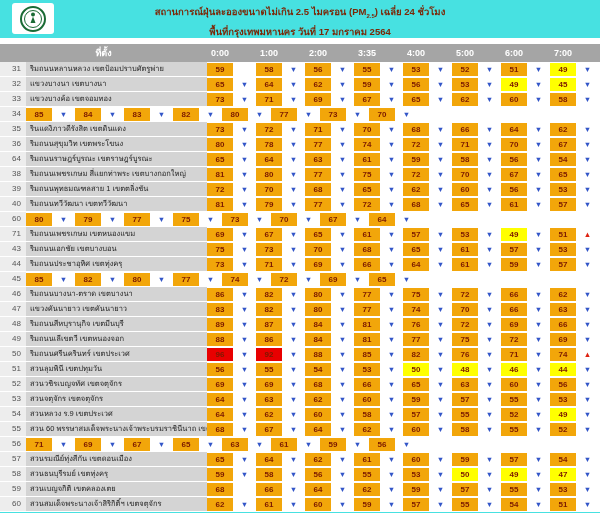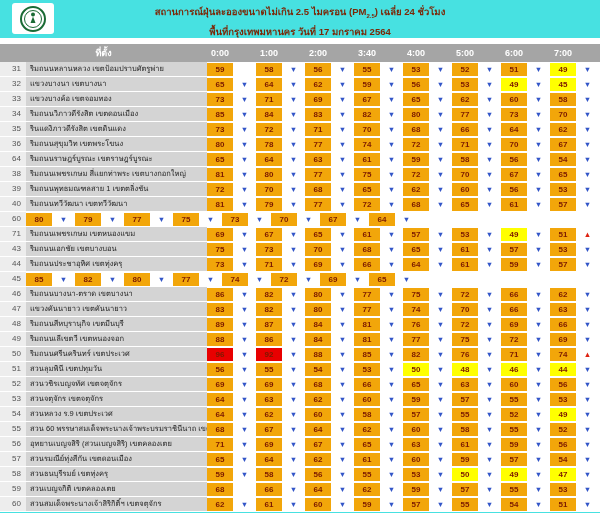--- a/index.html
+++ b/index.html
@@ -75,7 +75,7 @@
           <span>2:00</span>
         </div>
       <div class="th-slot">
-          <span>3:40</span>
+          <span>3:35</span>
         </div>
       <div class="th-slot">
           <span>4:00</span>

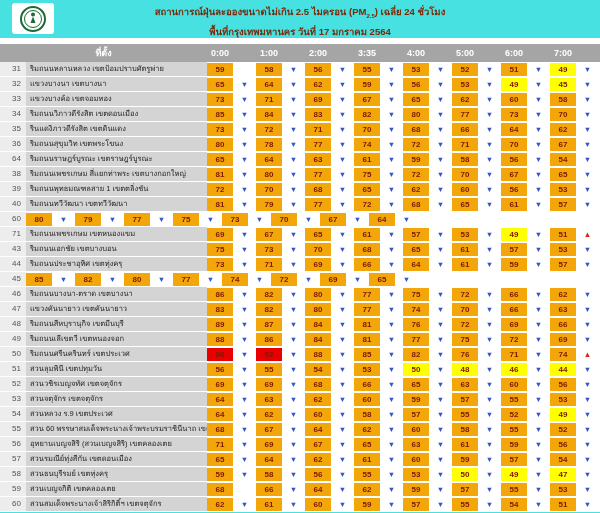--- a/index.html
+++ b/index.html
@@ -164,7 +164,6 @@
 
   <div class="row">
     <div class="num">34</div>
-    <div class="loc">ริมถนนวิภาวดีรังสิต เขตดอนเมือง</div>
     <div class="cells">
           <div class="vcell" style="background: rgb(242, 166, 10);">85</div>
           <div class="acell" style="color: rgb(51, 86, 200);">▼</div>

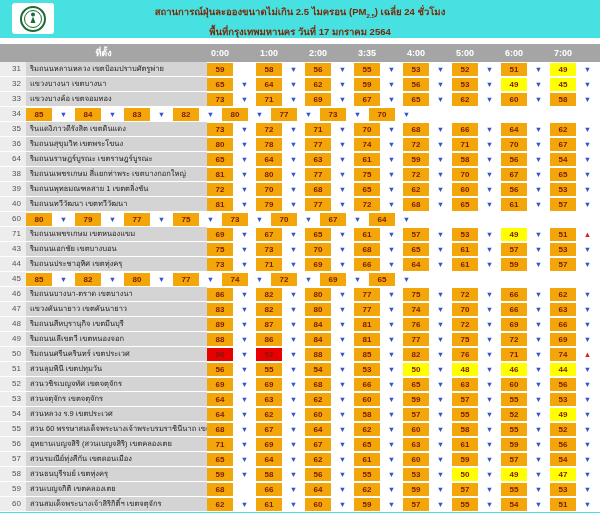--- a/index.html
+++ b/index.html
@@ -667,7 +667,6 @@
 
   <div class="row">
     <div class="num">56</div>
-    <div class="loc">อุทยานเบญจสิริ (สวนเบญจสิริ) เขตคลองเตย</div>
     <div class="cells">
           <div class="vcell" style="background: rgb(242, 166, 10);">71</div>
           <div class="acell" style="color: rgb(51, 86, 200);">▼</div>

